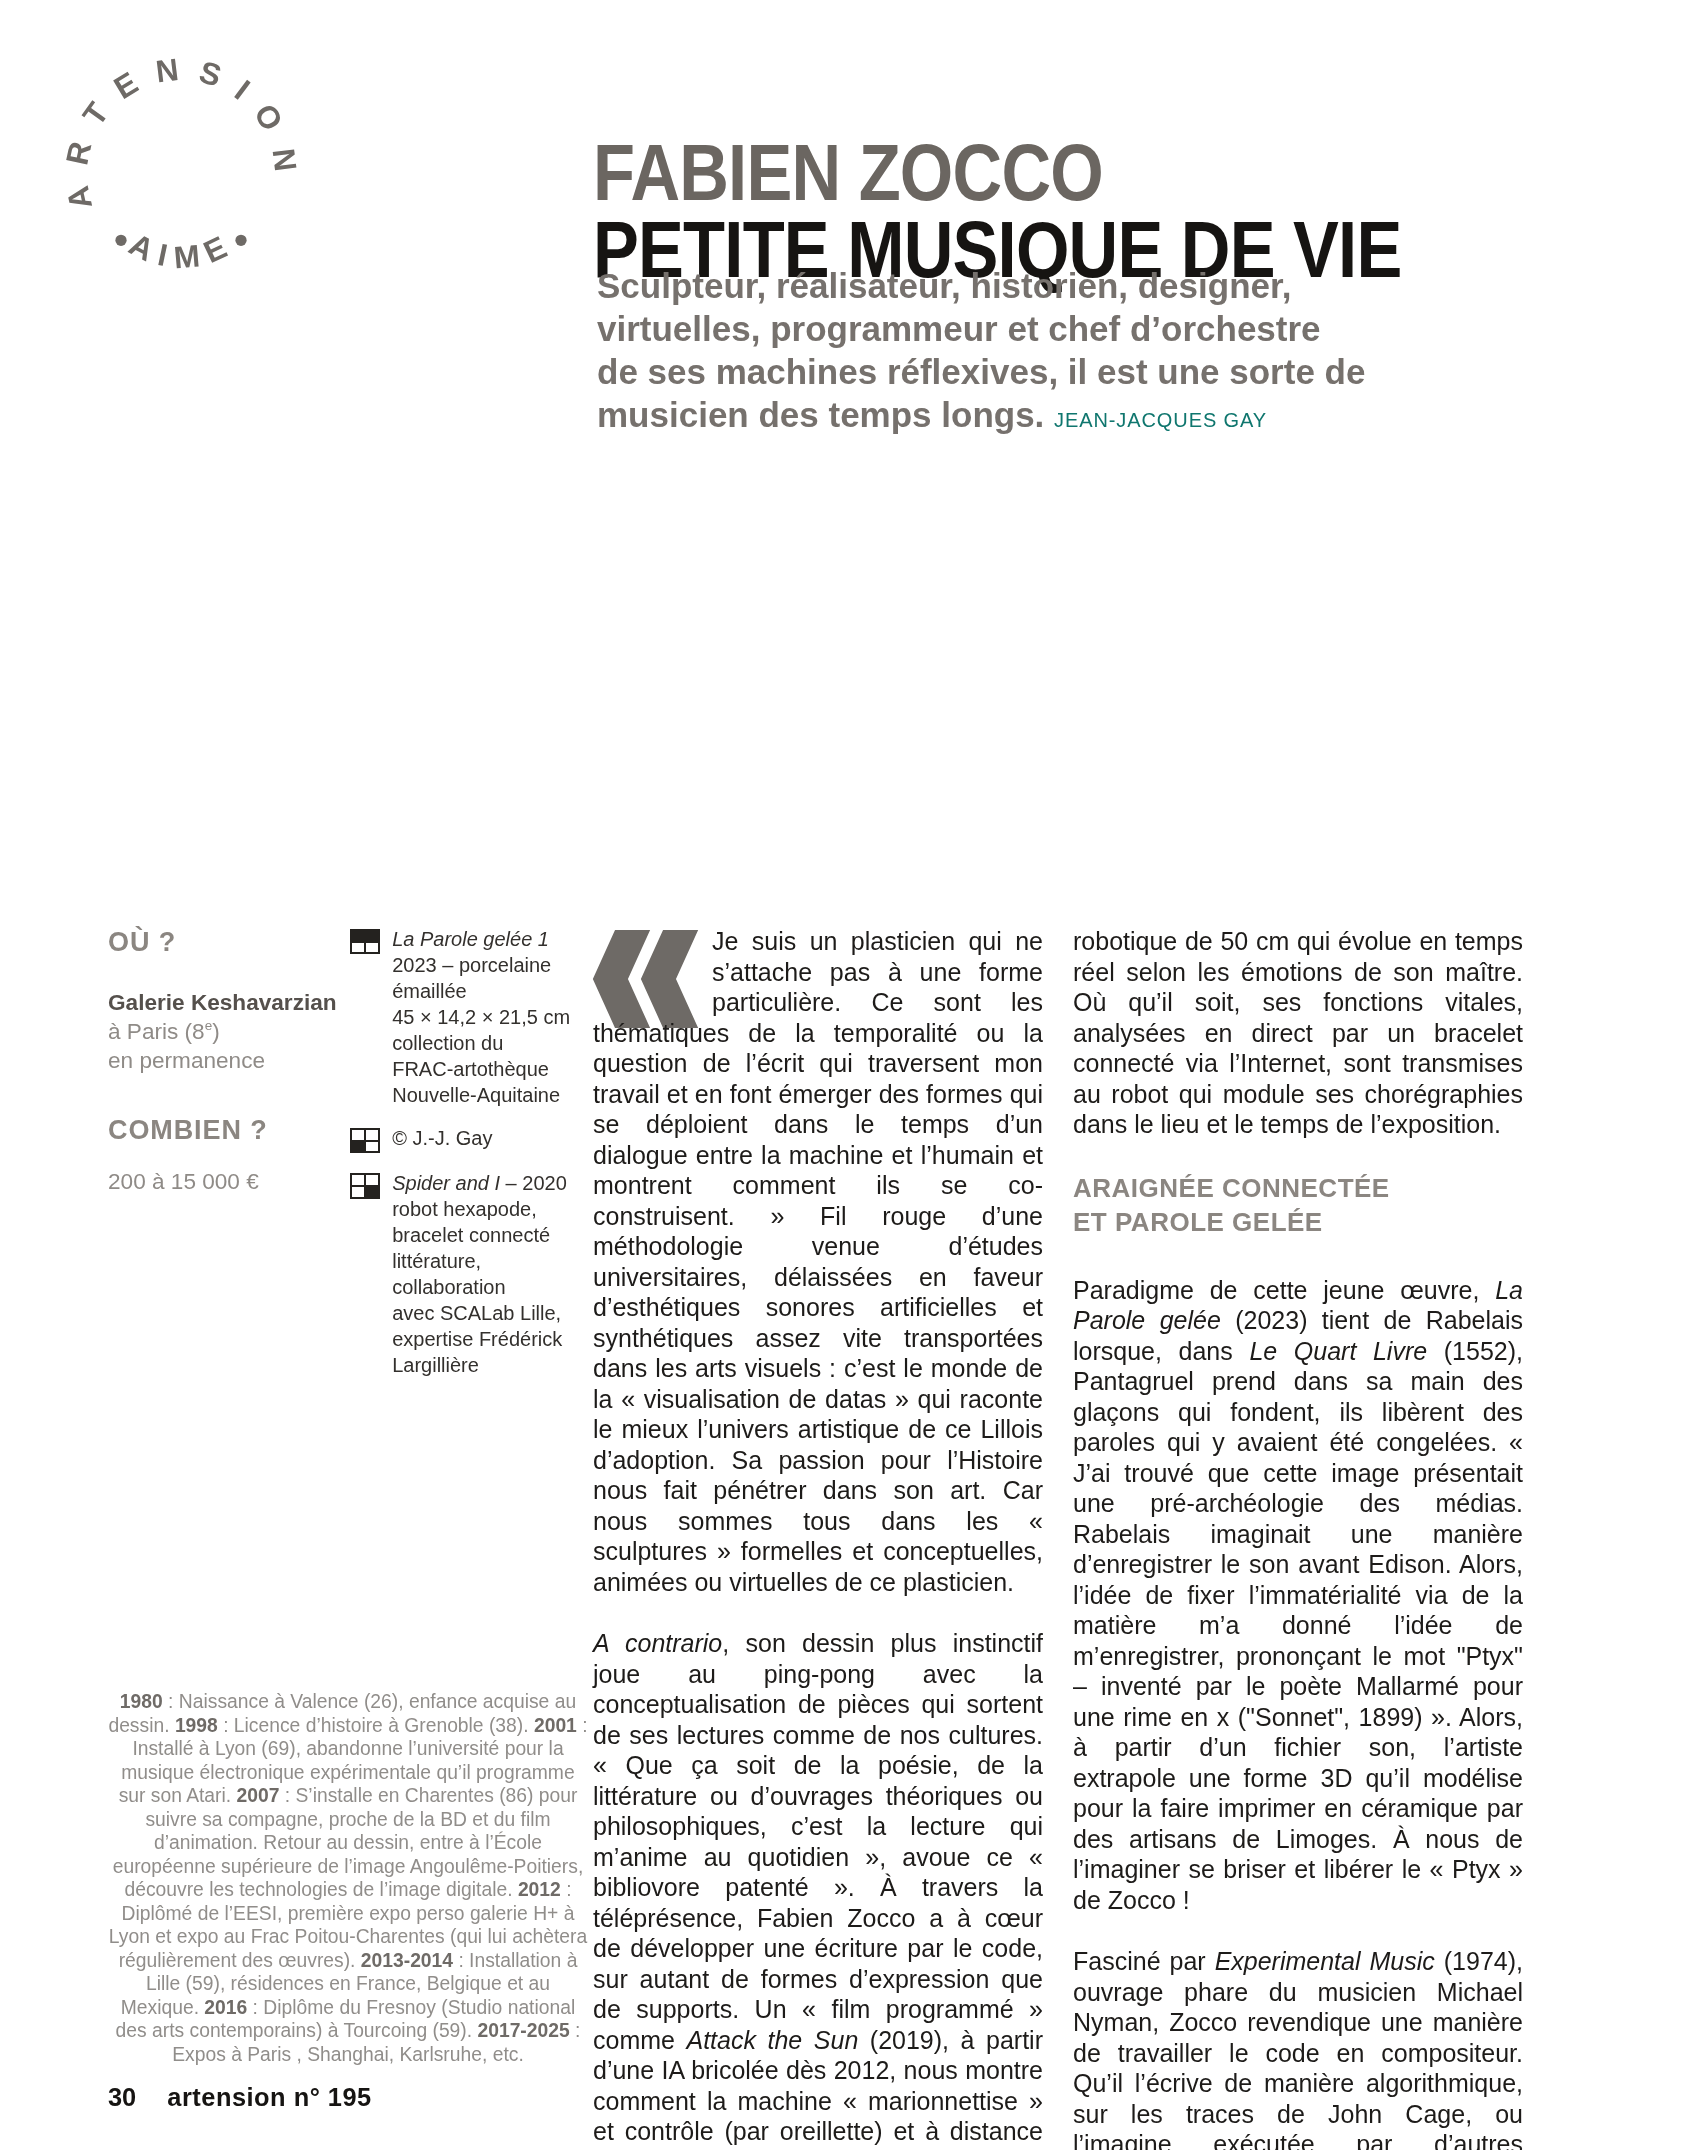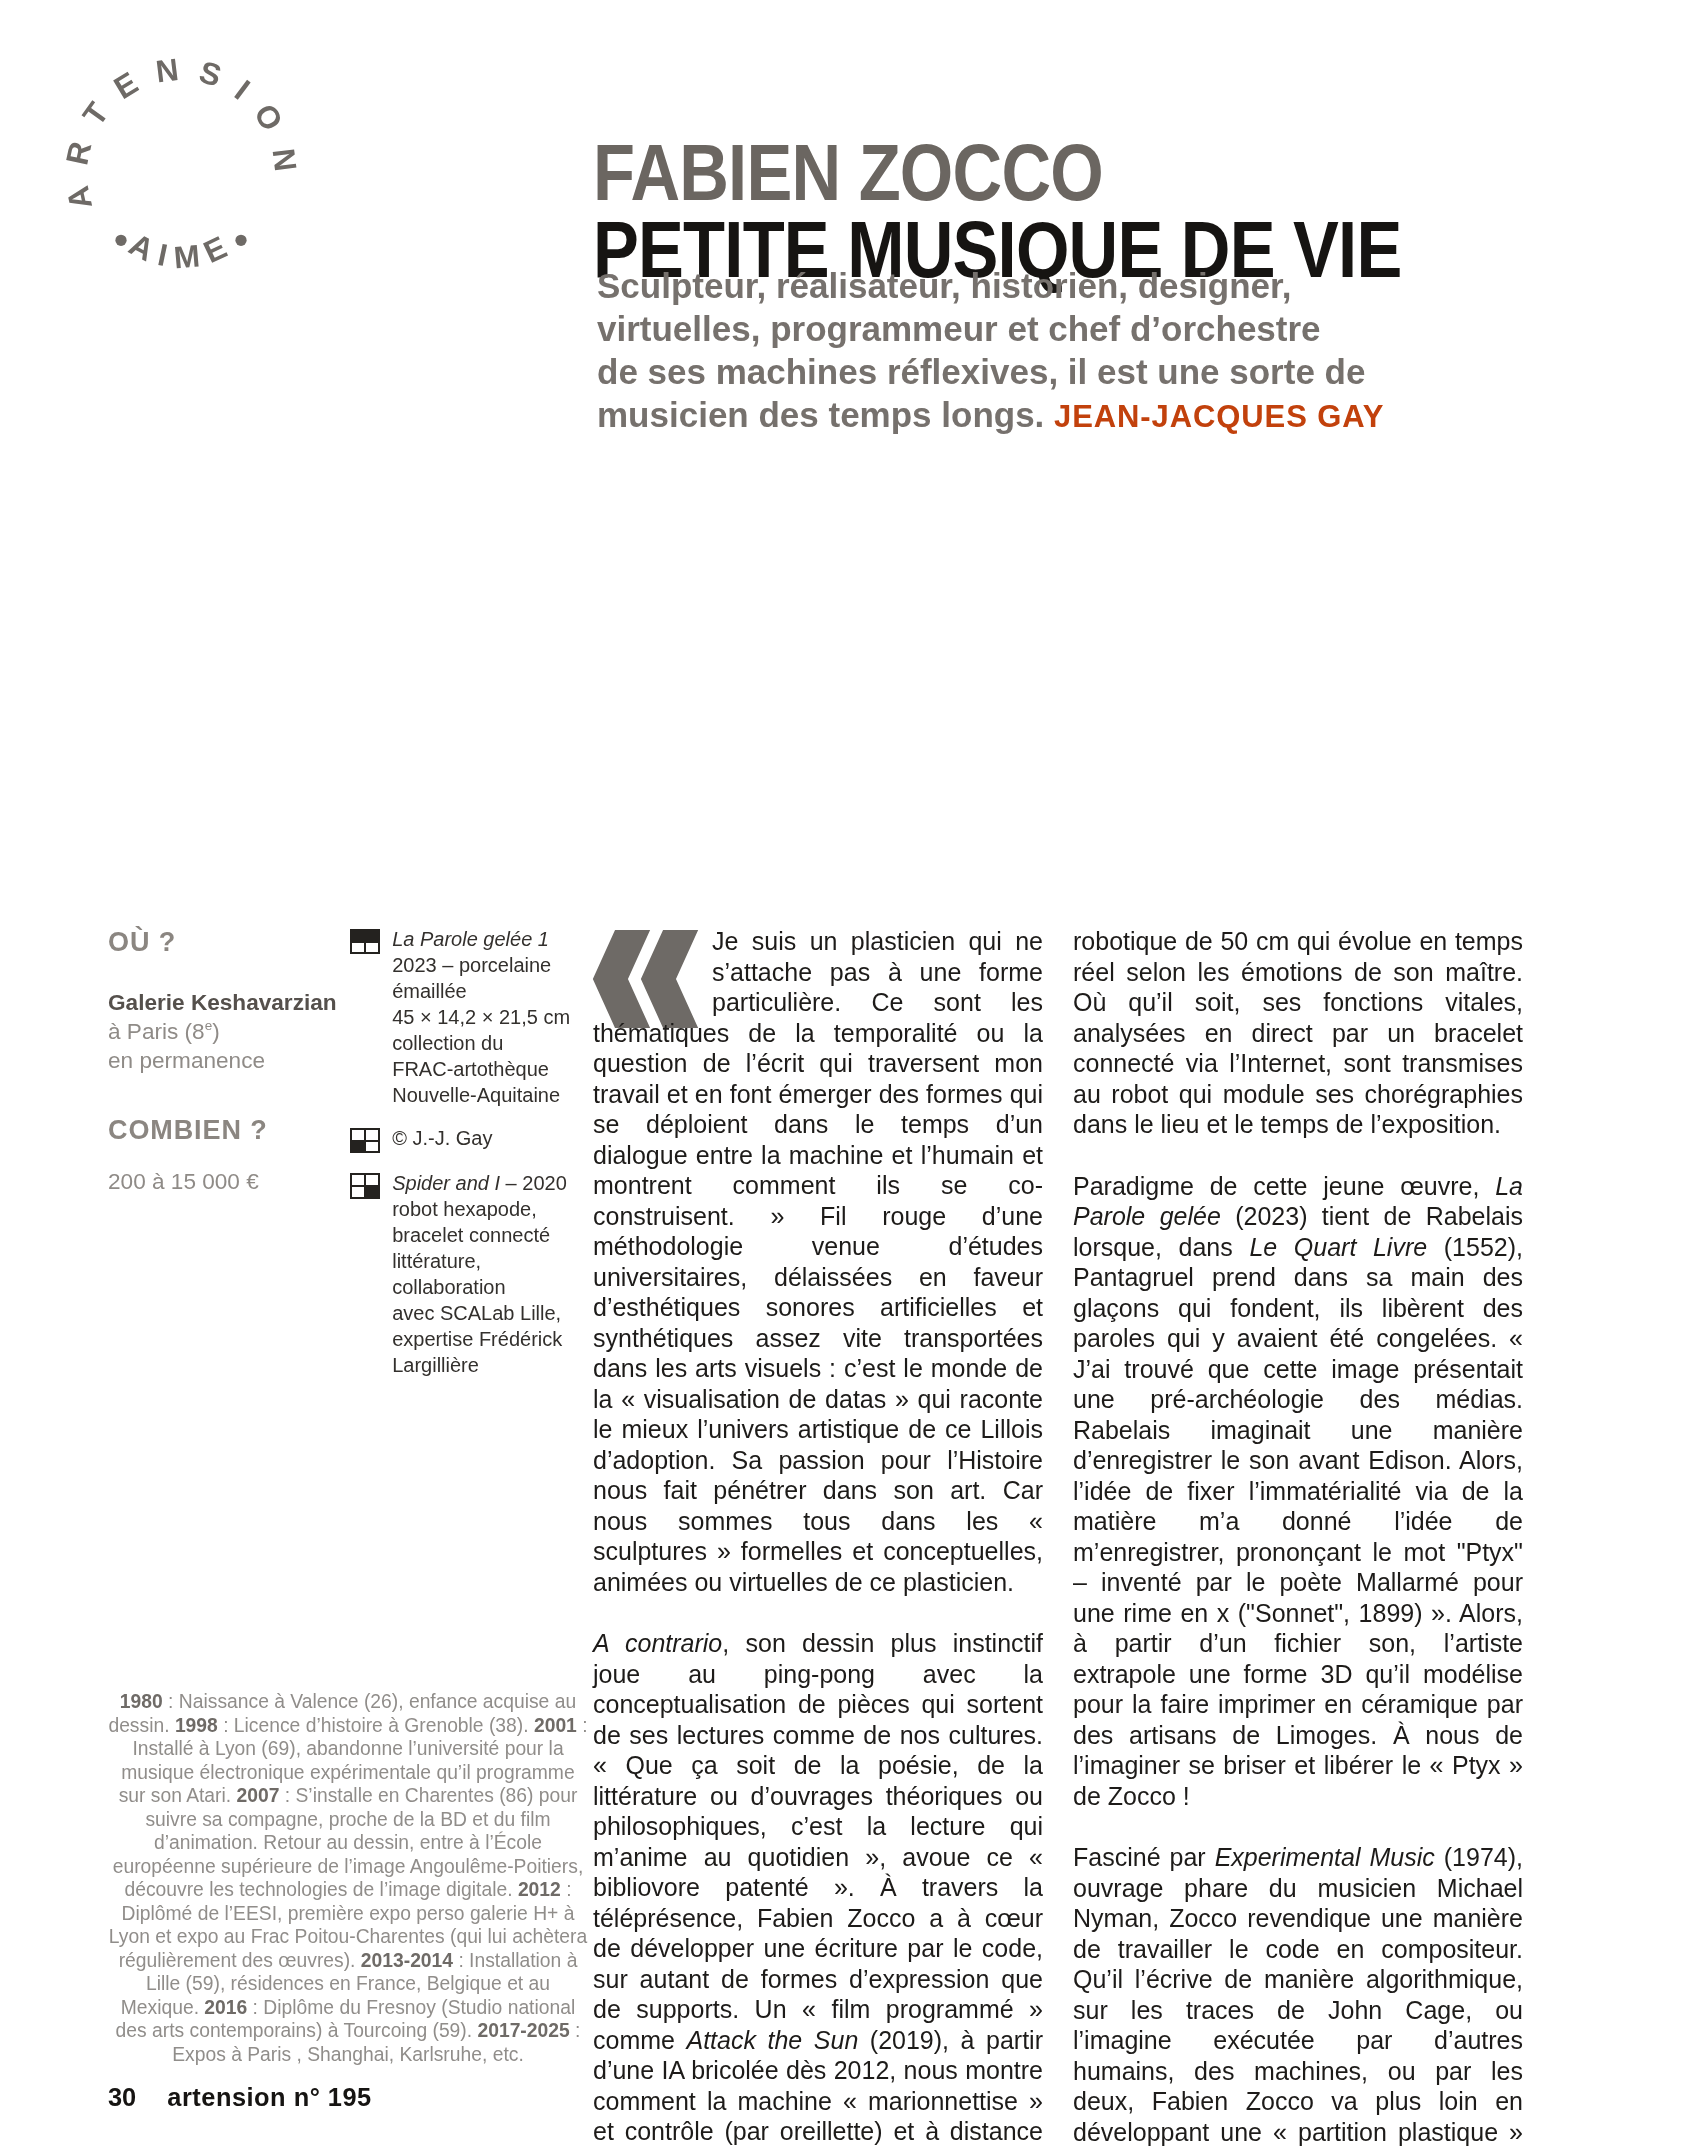--- a/index.html
+++ b/index.html
@@ -23,7 +23,7 @@
   .title .l2{display:block;color:#161412}
   .subtitle{position:absolute;left:597px;top:264px;font-weight:700;font-size:35px;line-height:43px;color:#76716d}
   .sl{display:block}
-  .byline{font-weight:700;font-size:31px;letter-spacing:0.9px;color:#c2410c}
+  .byline{font-weight:400;font-size:20px;letter-spacing:0.9px;color:#0f766e}
 
   
   .info{position:absolute;left:108px;top:927px;width:235px}

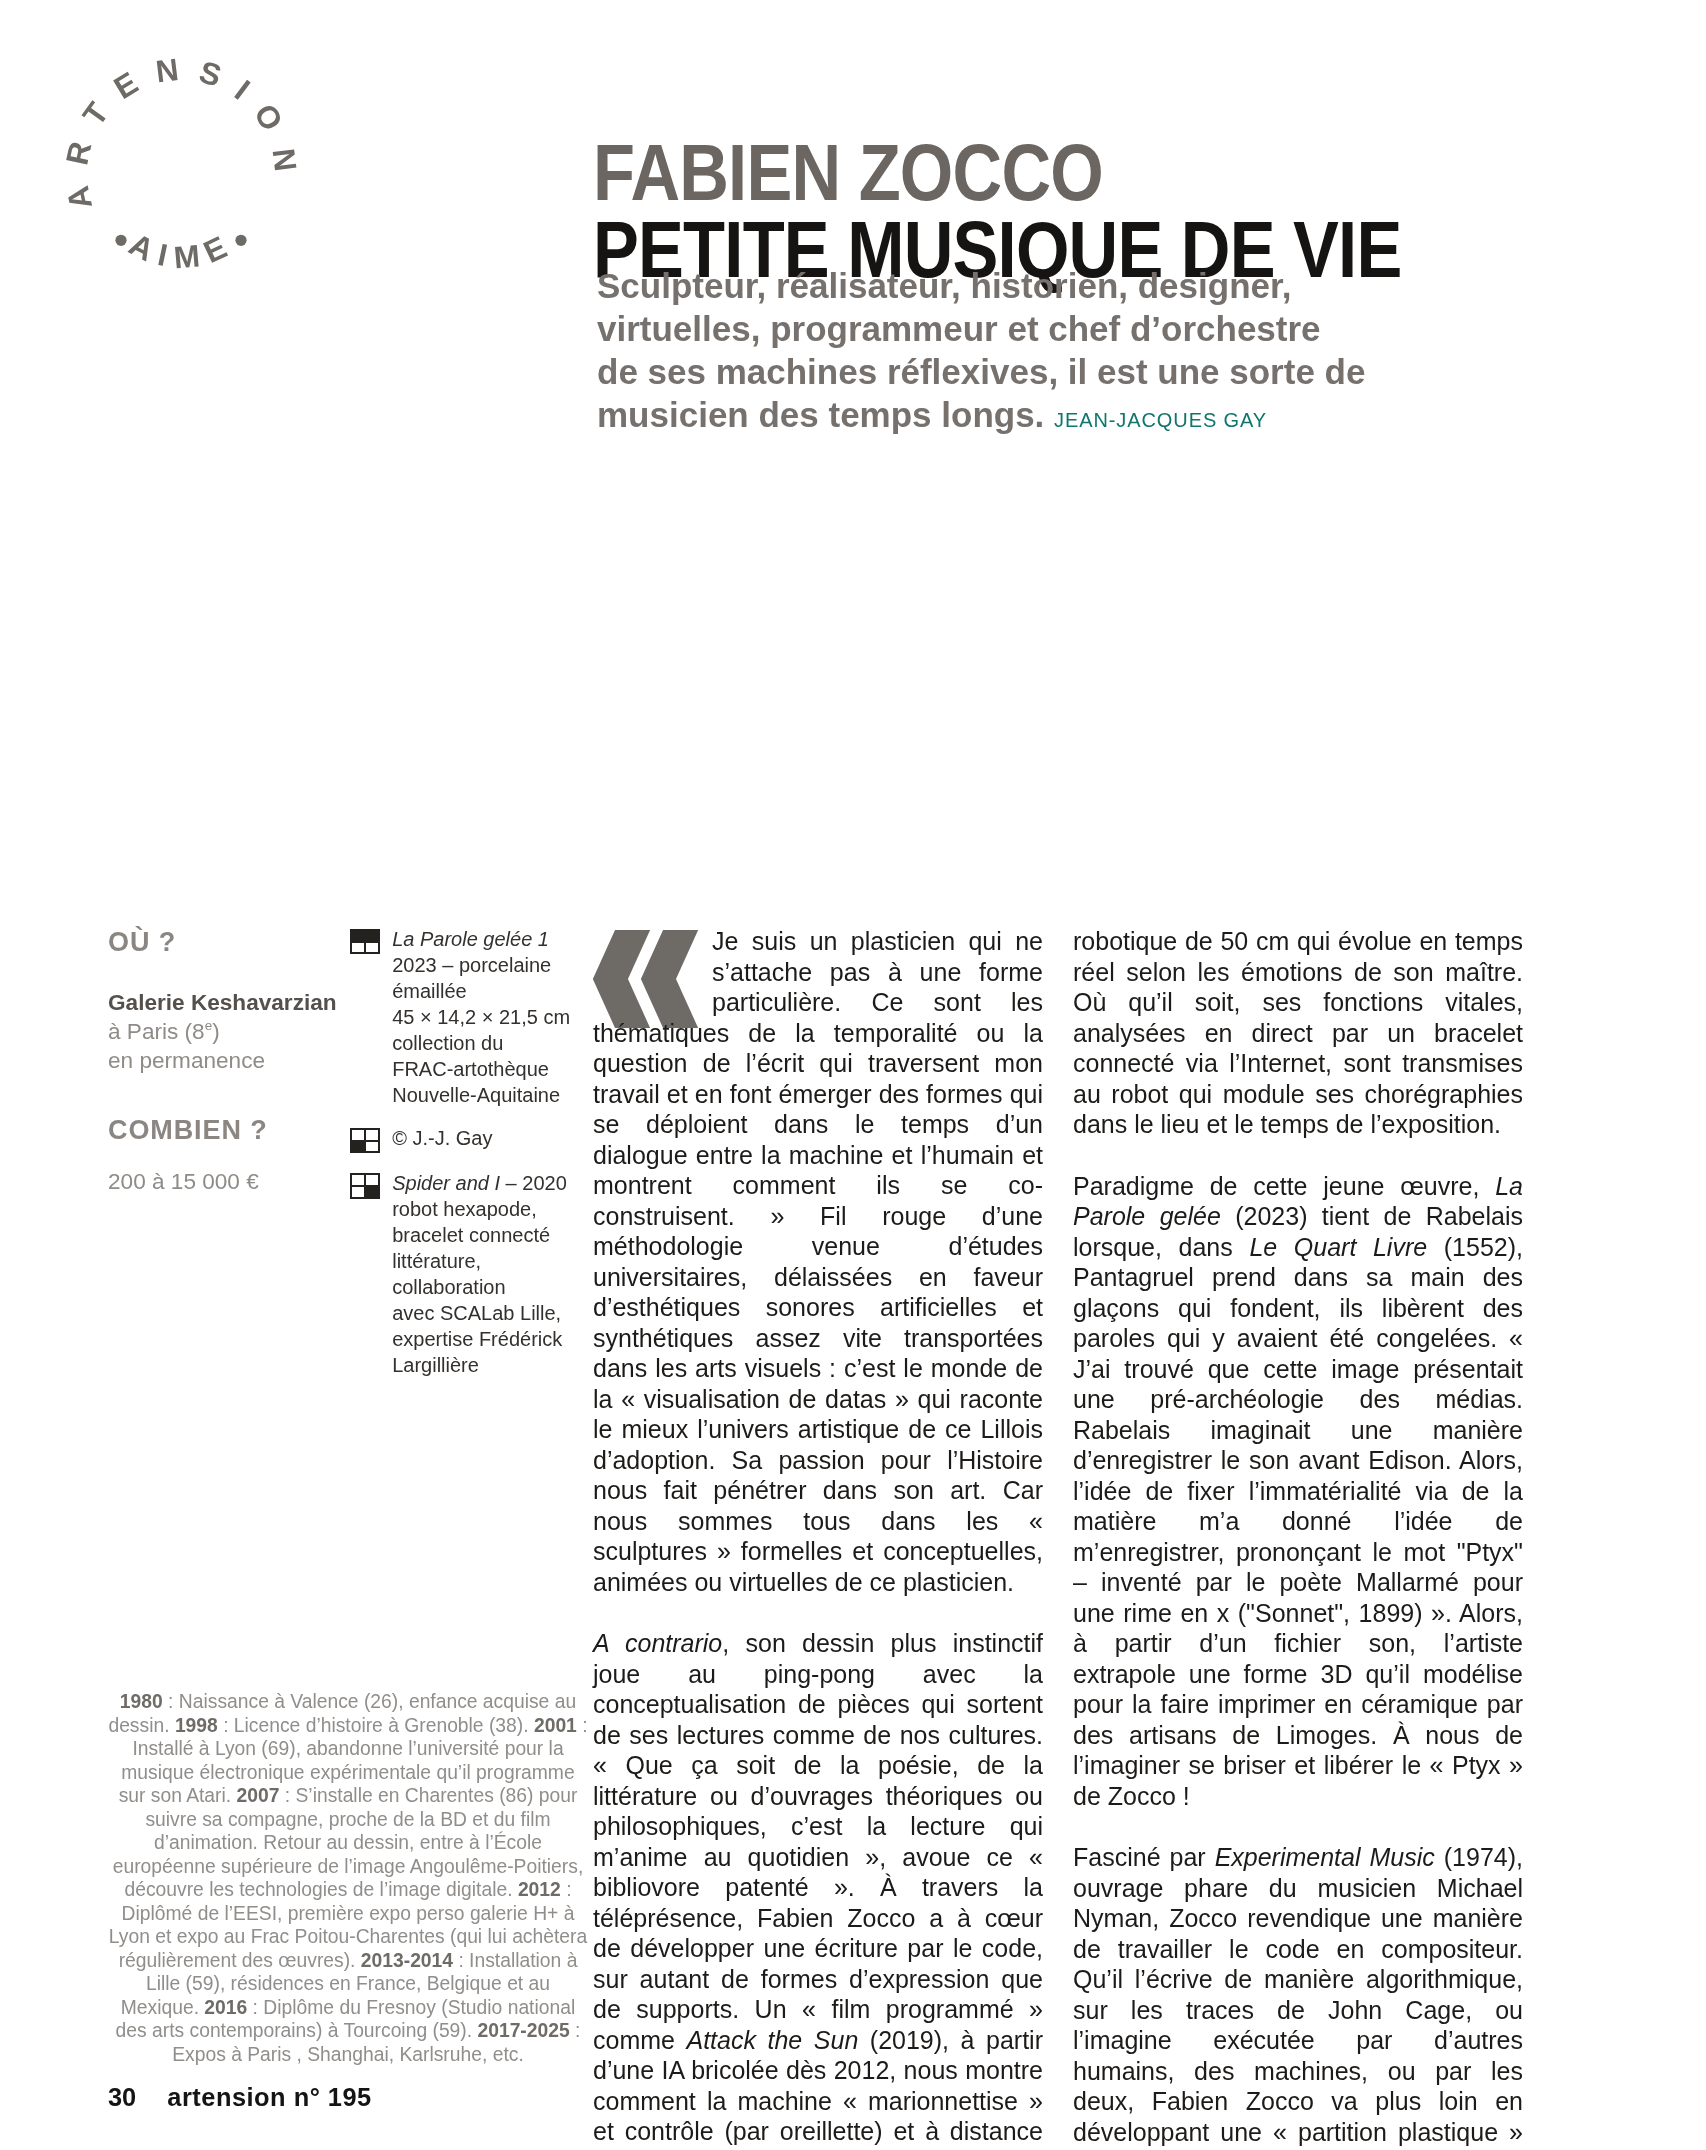--- a/index.html
+++ b/index.html
@@ -142,6 +142,7 @@
   </div>
 <div class="col" id="col2">
     <div class="p"><span>robotique de 50 cm qui évolue en temps réel selon les émotions de son maître. Où qu’il soit, ses fonctions vitales, analysées en direct par un bracelet connecté via l’Internet, sont transmises au robot qui module ses chorégraphies dans le lieu et le temps de l’exposition.</span></div>
+    <div class="subhead"><span>ARAIGNÉE CONNECTÉE</span><br><span>ET PAROLE GELÉE</span></div>
     <div class="p"><span>Paradigme de cette jeune œuvre, </span><span class="it">La Parole gelée</span><span> (2023) tient de Rabelais lorsque, dans </span><span class="it">Le Quart Livre</span><span> (1552), Pantagruel prend dans sa main des glaçons qui fondent, ils libèrent des paroles qui y avaient été congelées. « J’ai trouvé que cette image présentait une pré-archéologie des médias. Rabelais imaginait une manière d’enregistrer le son avant Edison. Alors, l’idée de fixer l’immatérialité via de la matière m’a donné l’idée de m’enregistrer, prononçant le mot "Ptyx" – inventé par le poète Mallarmé pour une rime en x ("Sonnet", 1899) ». Alors, à partir d’un fichier son, l’artiste extrapole une forme 3D qu’il modélise pour la faire imprimer en céramique par des artisans de Limoges. À nous de l’imaginer se briser et libérer le « Ptyx » de Zocco !</span></div>
     <div class="p"><span>Fasciné par </span><span class="it">Experimental Music</span><span> (1974), ouvrage phare du musicien Michael Nyman, Zocco revendique une manière de travailler le code en compositeur. Qu’il l’écrive de manière algorithmique, sur les traces de John Cage, ou l’imagine exécutée par d’autres humains, des machines, ou par les deux, Fabien Zocco va plus loin en développant une « partition plastique » contemporaine. </span></div>
   </div>

